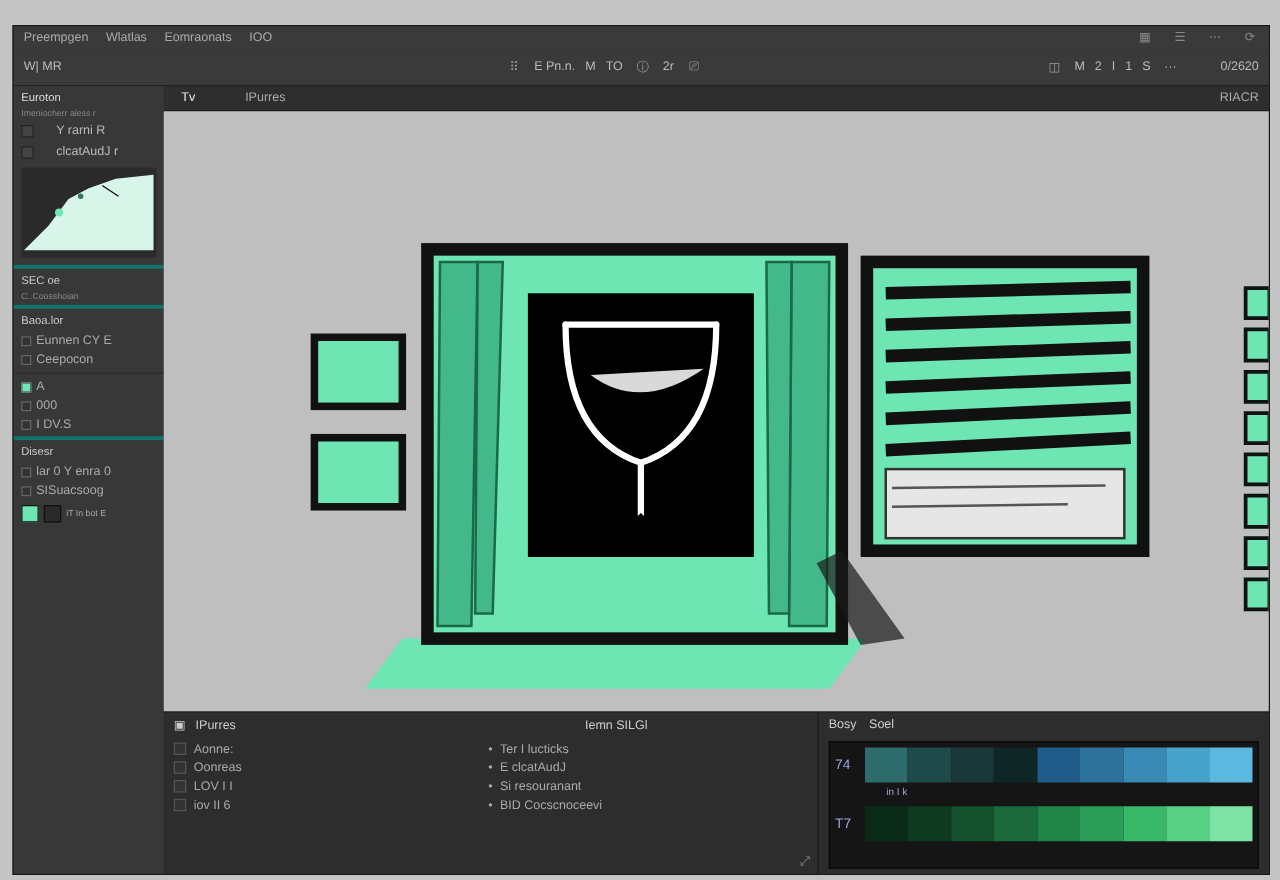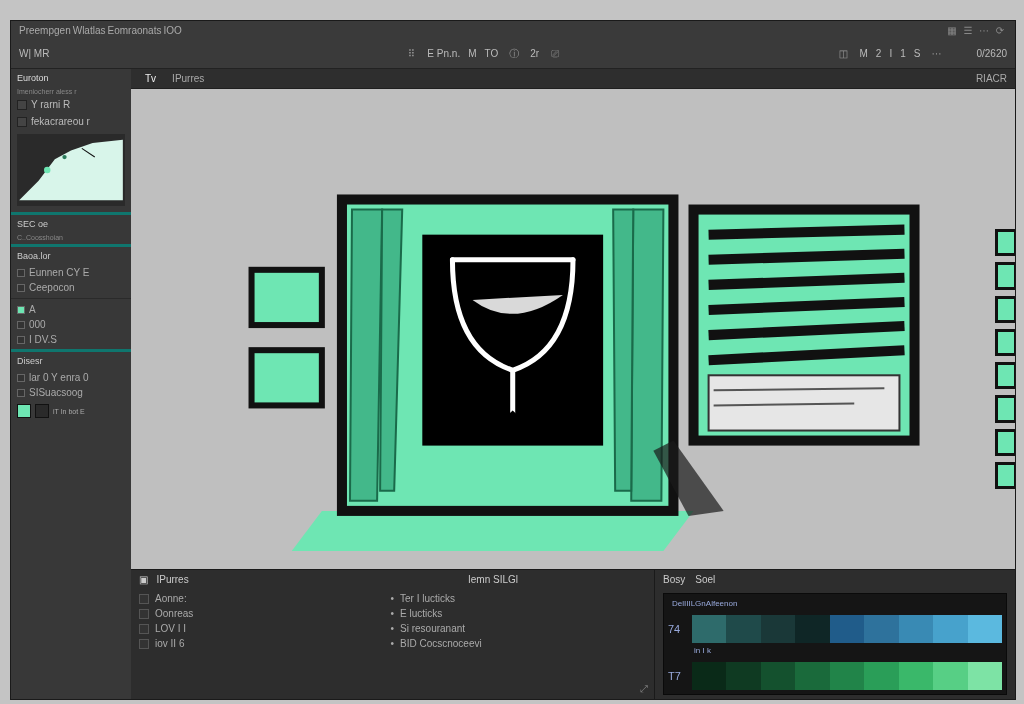--- a/index.html
+++ b/index.html
@@ -5,7 +5,7 @@
 *{margin:0;padding:0;box-sizing:border-box;font-family:'Segoe UI',Arial,sans-serif;font-size:10px;user-select:none}
 body{width:1024px;height:704px;background:#c4c4c4;overflow:hidden;position:relative}
 .app{position:absolute;left:10px;top:20px;width:1006px;height:680px;background:#323232;display:flex;flex-direction:column;border:1px solid #1a1a1a}
-.menubar{height:18px;background:#3a3a3a;display:flex;align-items:center;padding:0 8px;gap:2px;color:#aaa;font-size:9px}
+.menubar{height:18px;background:#3a3a3a;display:flex;align-items:center;padding:0 8px;gap:14px;color:#aaa;font-size:9px}
 .menubar span{cursor:pointer}
 .menubar .spacer{flex:1}
 .menubar .icon{width:14px;height:14px;display:inline-flex;align-items:center;justify-content:center;color:#888}

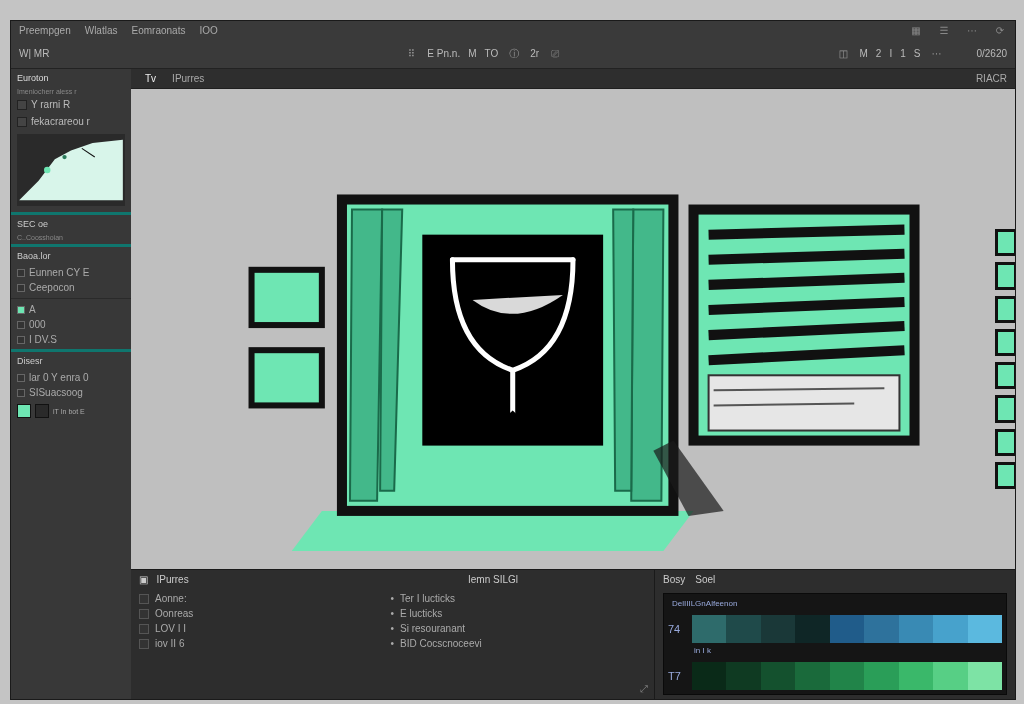--- a/index.html
+++ b/index.html
@@ -31,7 +31,7 @@
 .left .swatch{width:14px;height:14px;border:1px solid #111}
 .left .foot{margin-top:auto;border-top:1px solid #222;padding:4px 6px;color:#aaa;font-size:8px}
 .main{flex:1;display:flex;flex-direction:column;min-width:0}
-.tabstrip{height:20px;background:#2e2e2e;display:flex;align-items:center;gap:4px;padding:0 8px;color:#aaa;font-size:8px;border-bottom:1px solid #1f1f1f}
+.tabstrip{height:20px;background:#2e2e2e;display:flex;align-items:center;gap:28px;padding:0 8px;color:#aaa;font-size:8px;border-bottom:1px solid #1f1f1f}
 .tabstrip .tab{padding:2px 6px;cursor:pointer}
 .tabstrip .tab.active{color:#eee}
 .tabstrip .spacer{flex:1}

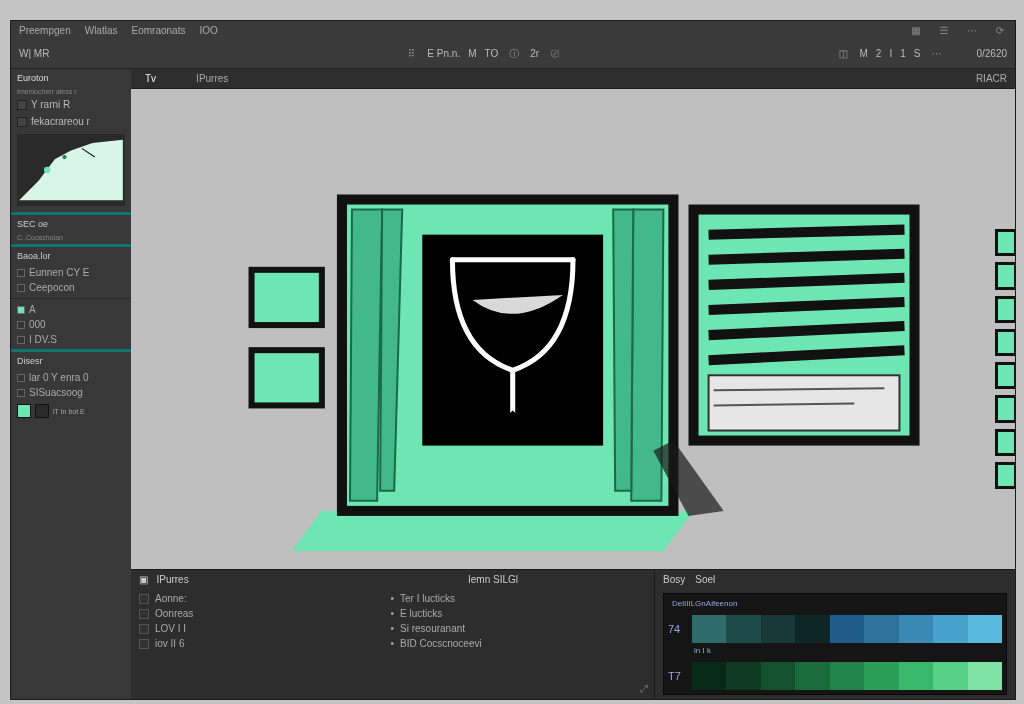--- a/index.html
+++ b/index.html
@@ -18,7 +18,7 @@
 .left{width:120px;background:#383838;display:flex;flex-direction:column;color:#ccc;font-size:8px}
 .left .hdr{padding:4px 6px;color:#ddd;font-size:9px}
 .left .sub{padding:1px 6px;color:#888;font-size:7px;white-space:nowrap;overflow:hidden}
-.left .row{display:flex;align-items:center;gap:4px;padding:3px 6px;color:#bbb;cursor:pointer}
+.left .row{display:flex;align-items:center;gap:18px;padding:3px 6px;color:#bbb;cursor:pointer}
 .left .row .sw{width:10px;height:10px;background:#444;border:1px solid #222}
 .left .chart{height:72px;margin:4px 6px;background:#2a2a2a;position:relative;overflow:hidden}
 .left .chart svg{width:100%;height:100%}

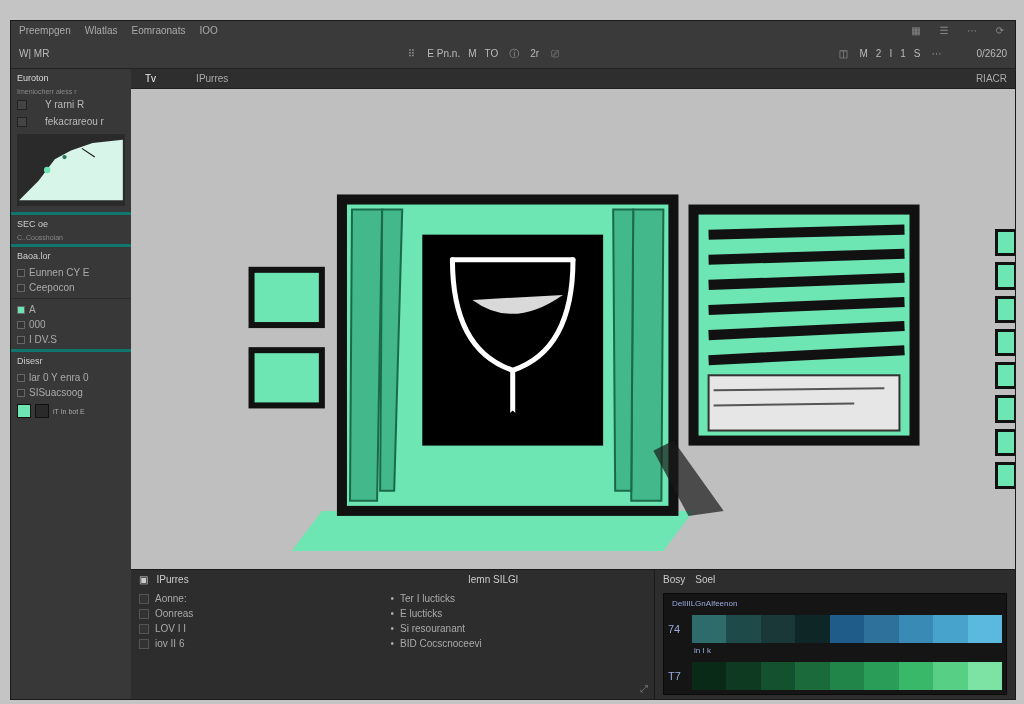--- a/index.html
+++ b/index.html
@@ -109,7 +109,7 @@
         </div>
       <div class="row">
           <span class="sw"></span>
-          <span>fekacrareou r</span>
+          <span>clcatAudJ r</span>
         </div>
       <div class="chart">
         <svg viewBox="0 0 100 60">

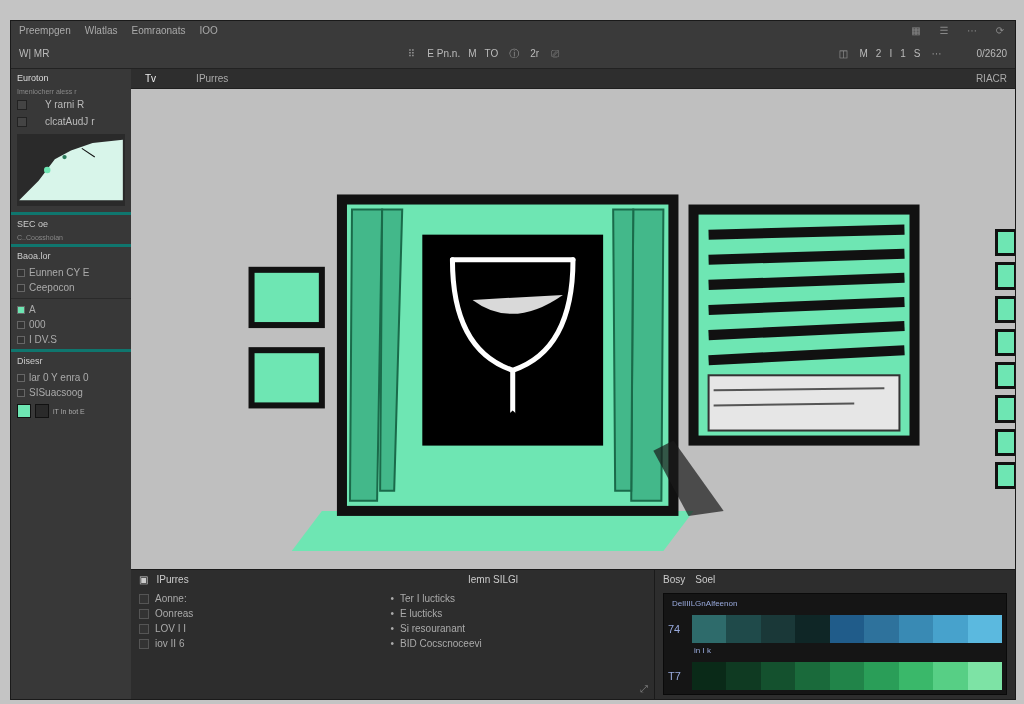--- a/index.html
+++ b/index.html
@@ -45,7 +45,7 @@
 .b-left .bhdr .spacer{flex:1}
 .b-left .cols{display:flex;flex:1}
 .b-left .col{flex:1;padding:2px 8px}
-.b-left .col .ln{display:flex;align-items:flex-end;gap:6px;padding:2px 0;color:#aaa}
+.b-left .col .ln{display:flex;align-items:flex-start;gap:6px;padding:2px 0;color:#aaa}
 .b-left .col .ln .box{width:10px;height:10px;border:1px solid #555;background:#333}
 .b-right{width:360px;display:flex;flex-direction:column;color:#bbb;font-size:8px}
 .b-right .bhdr{display:flex;align-items:center;gap:10px;padding:4px 8px;color:#ccc}

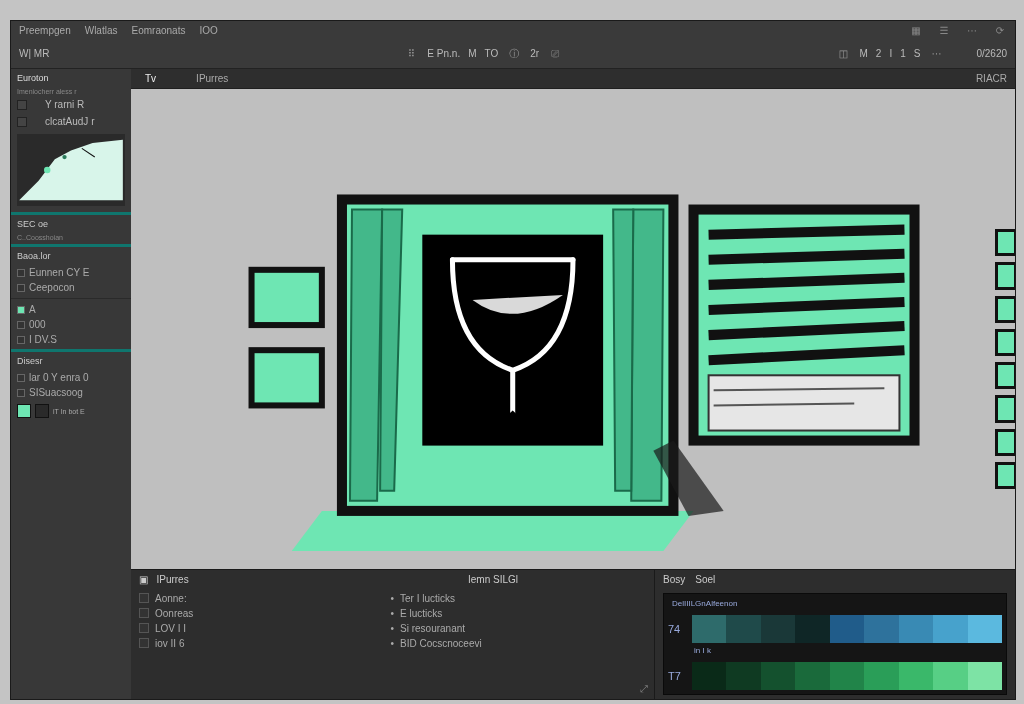--- a/index.html
+++ b/index.html
@@ -283,7 +283,6 @@
             <span>Soel</span>
           </div>
           <div class="track">
-            <div class="caption">DelIIILGnAlfeenon</div>
             <div class="swline">
               <span class="lbl">74</span>
               <div class="cells" id="pal1">

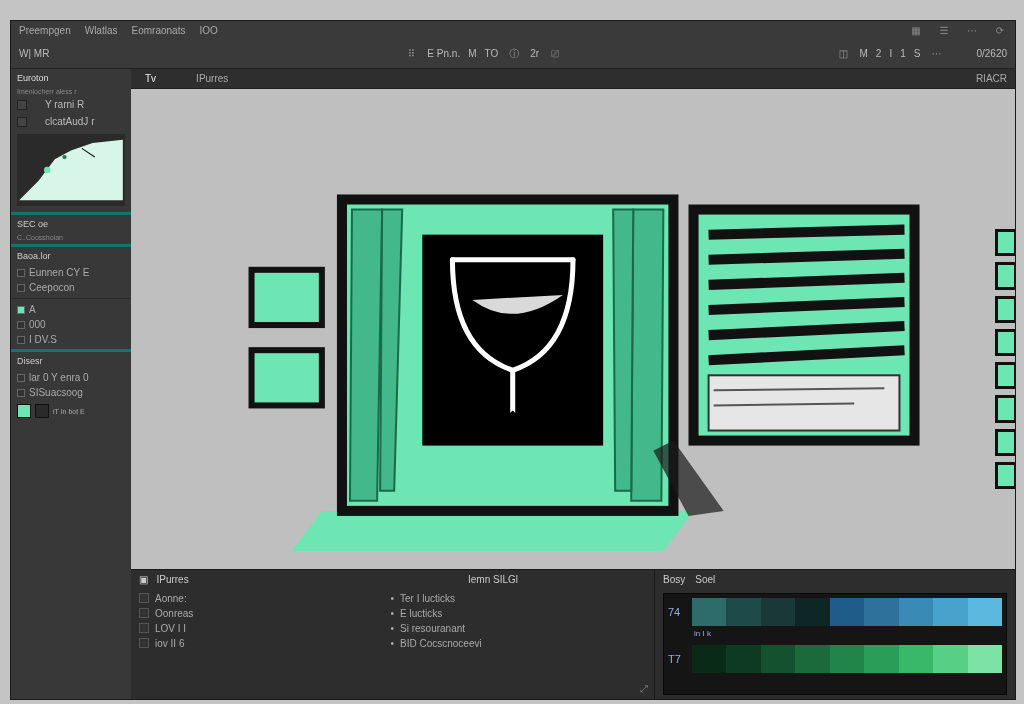--- a/index.html
+++ b/index.html
@@ -261,7 +261,7 @@
                 </div>
               <div class="ln">
                   <span>•</span>
-                  <span>E  lucticks</span>
+                  <span>E  clcatAudJ</span>
                 </div>
               <div class="ln">
                   <span>•</span>

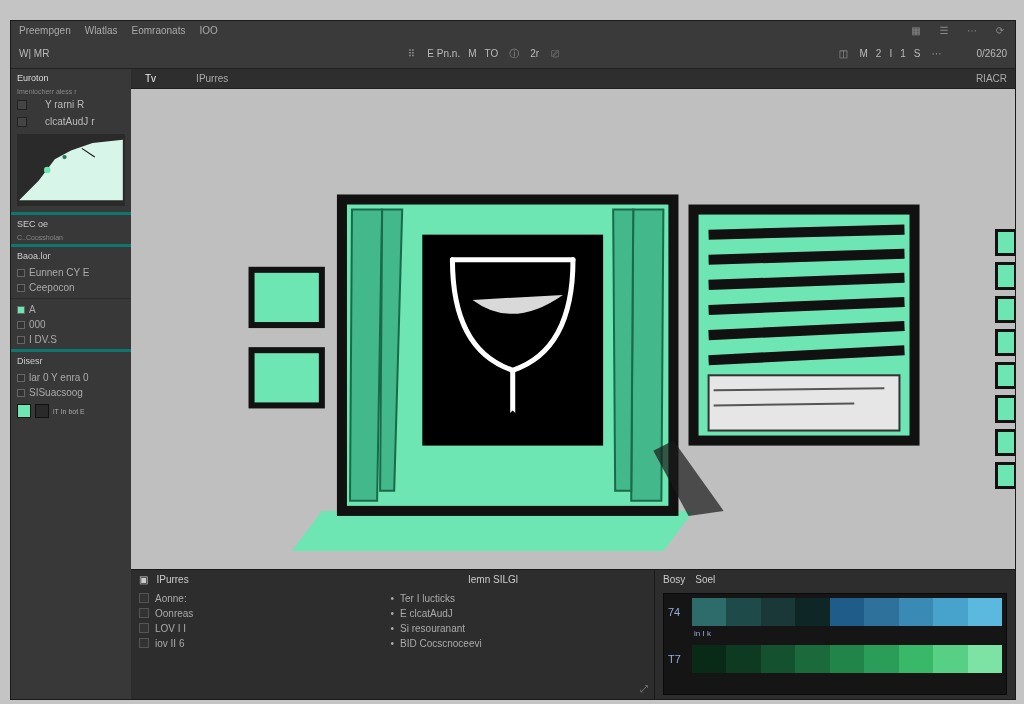--- a/index.html
+++ b/index.html
@@ -297,7 +297,7 @@
                   <div style="background: rgb(91, 185, 223);"></div>
                 </div>
             </div>
-            <div class="caption" style="margin-top:-4px;margin-left:22px">in I k</div>
+            <div class="caption" style="margin-top:-4px;margin-left:37px">in I k</div>
             <div class="swline">
               <span class="lbl">T7</span>
               <div class="cells" id="pal2">

